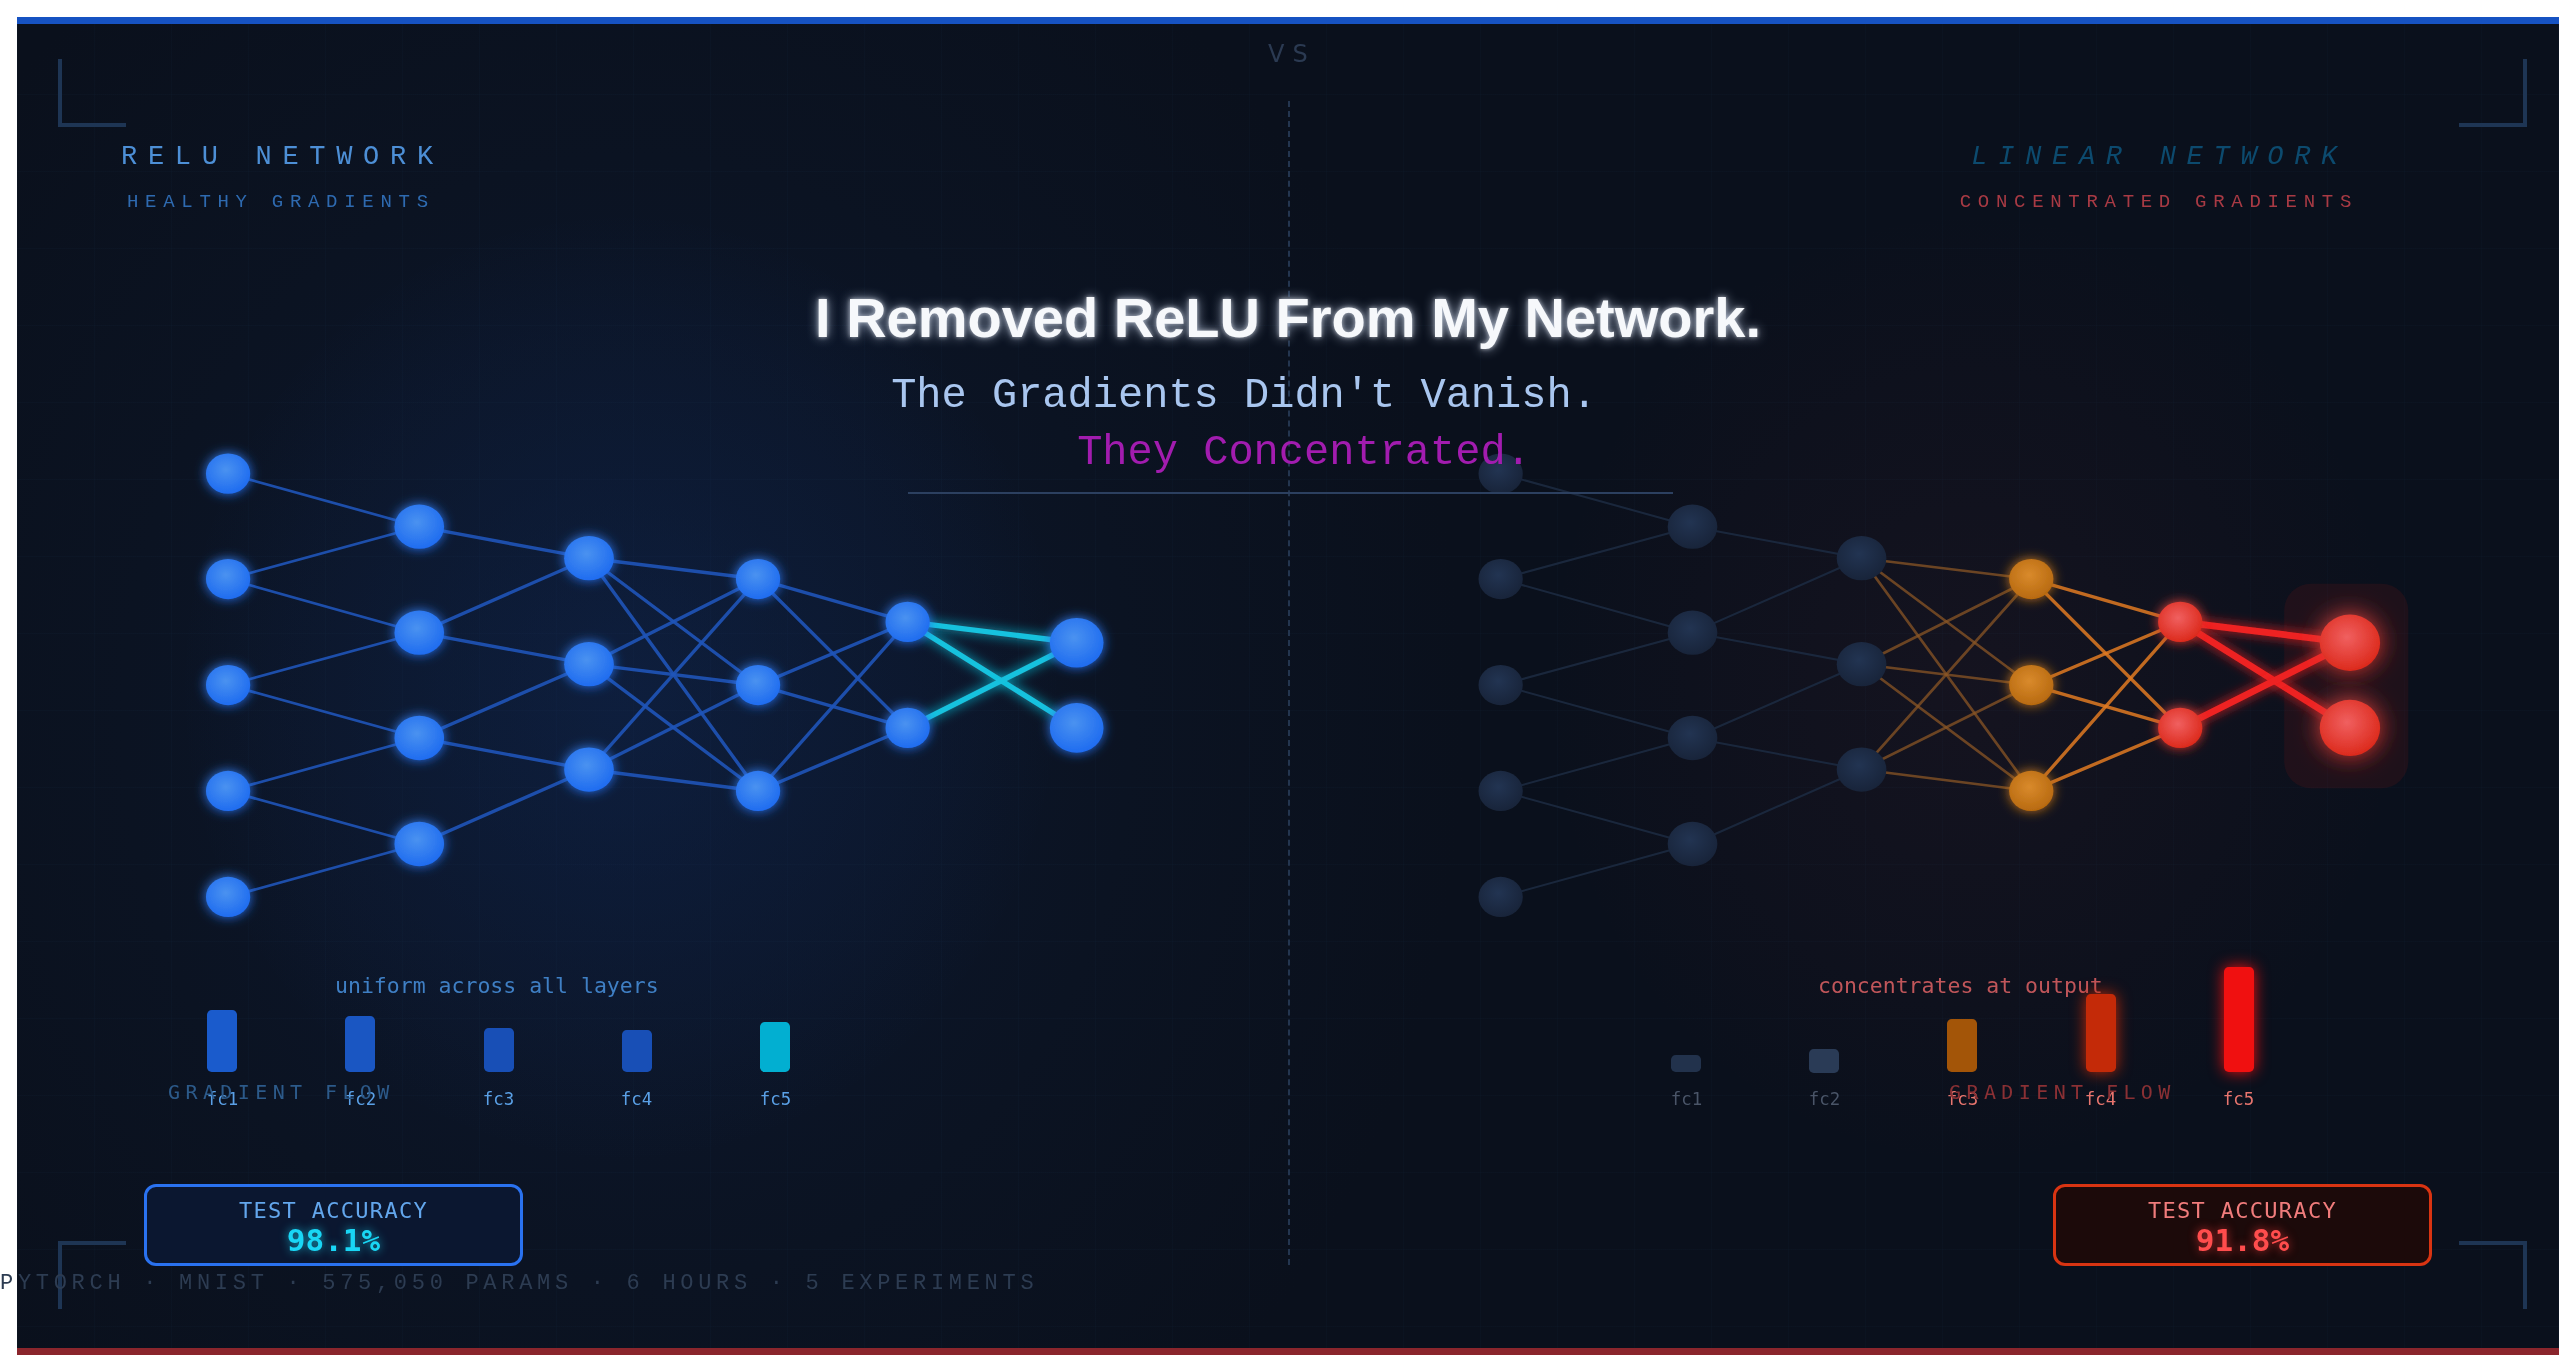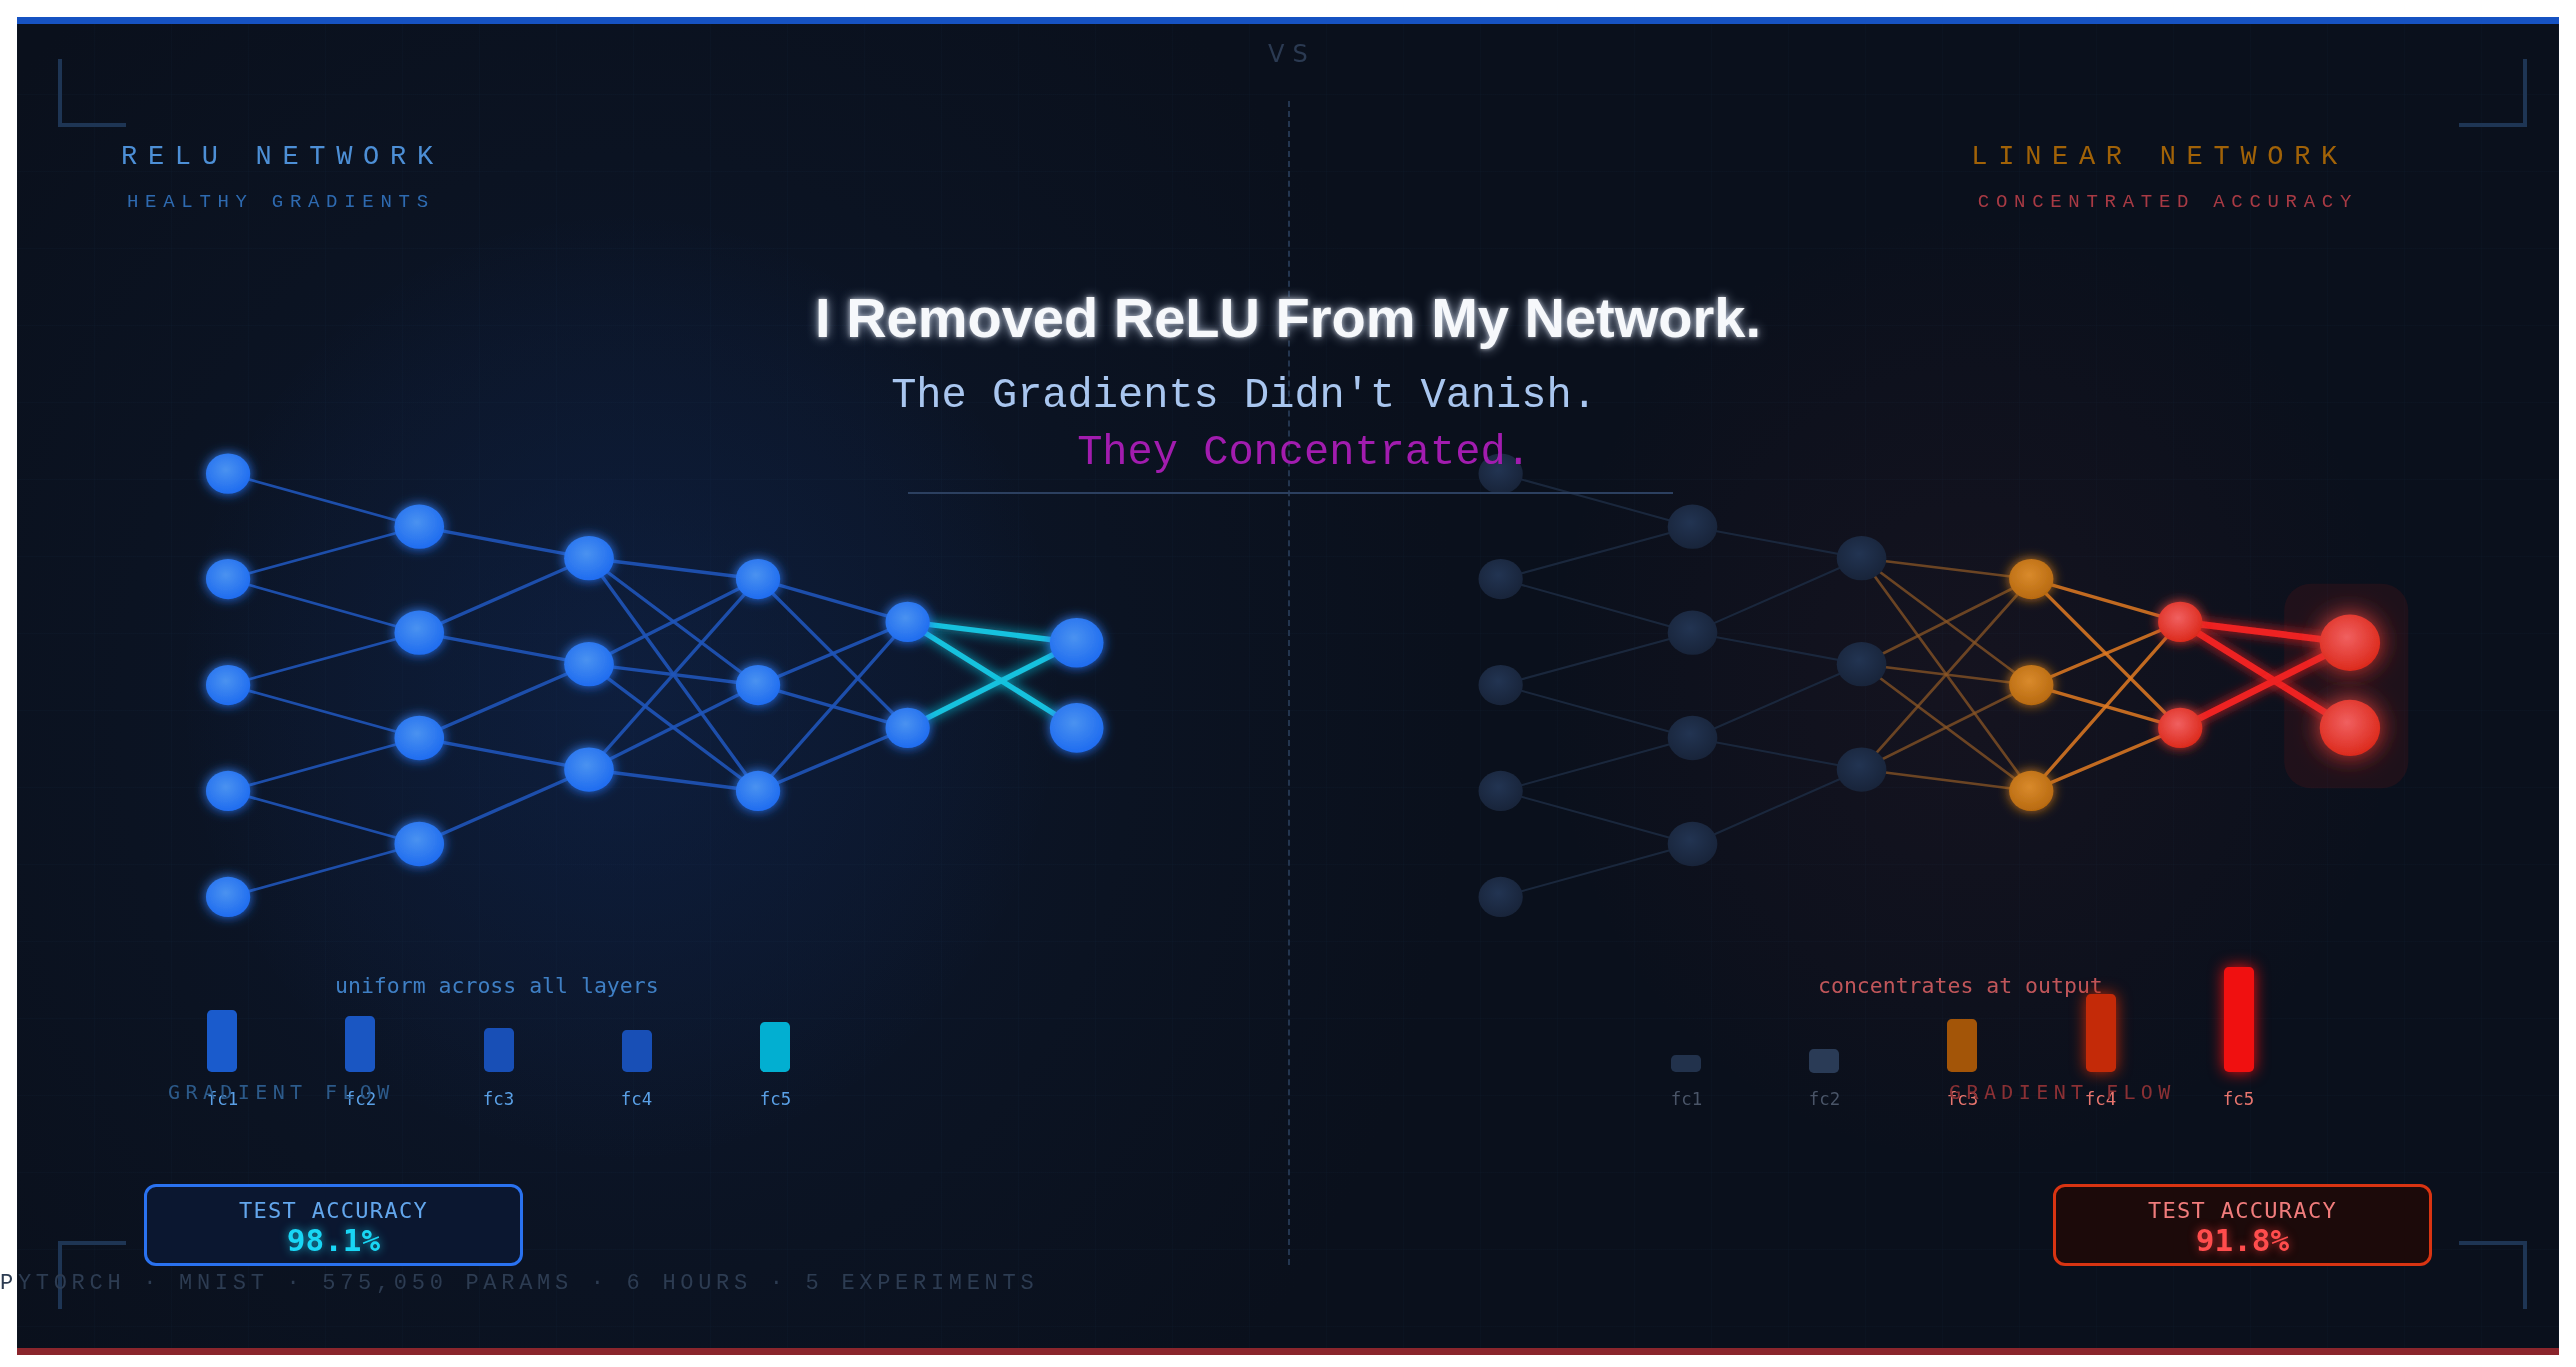--- a/index.html
+++ b/index.html
@@ -25,7 +25,7 @@
   .side-sub { font-family:"Liberation Mono", monospace; font-size:19px; letter-spacing:6.7px; }
   .l-title { left:121px; top:142px; color:#4d8fd6; }
   .l-sub { left:127px; top:191px; color:#2e6ab0; }
-  .r-title { right:228px; top:142px; color:#a16207; }
+  .r-title { right:228px; top:142px; color:#0c4a6e;font-style:italic; }
   .r-sub { right:218px; top:191px; color:#a83a44; }
   .headline { left:0; width:2576px; text-align:center; top:285px; font-family:Liberation Sans, sans-serif; font-weight:bold;
     font-size:56px; color:#f6f8fb; text-shadow: 0 0 12px rgba(200,215,240,0.75), 0 0 4px rgba(255,255,255,0.6); }

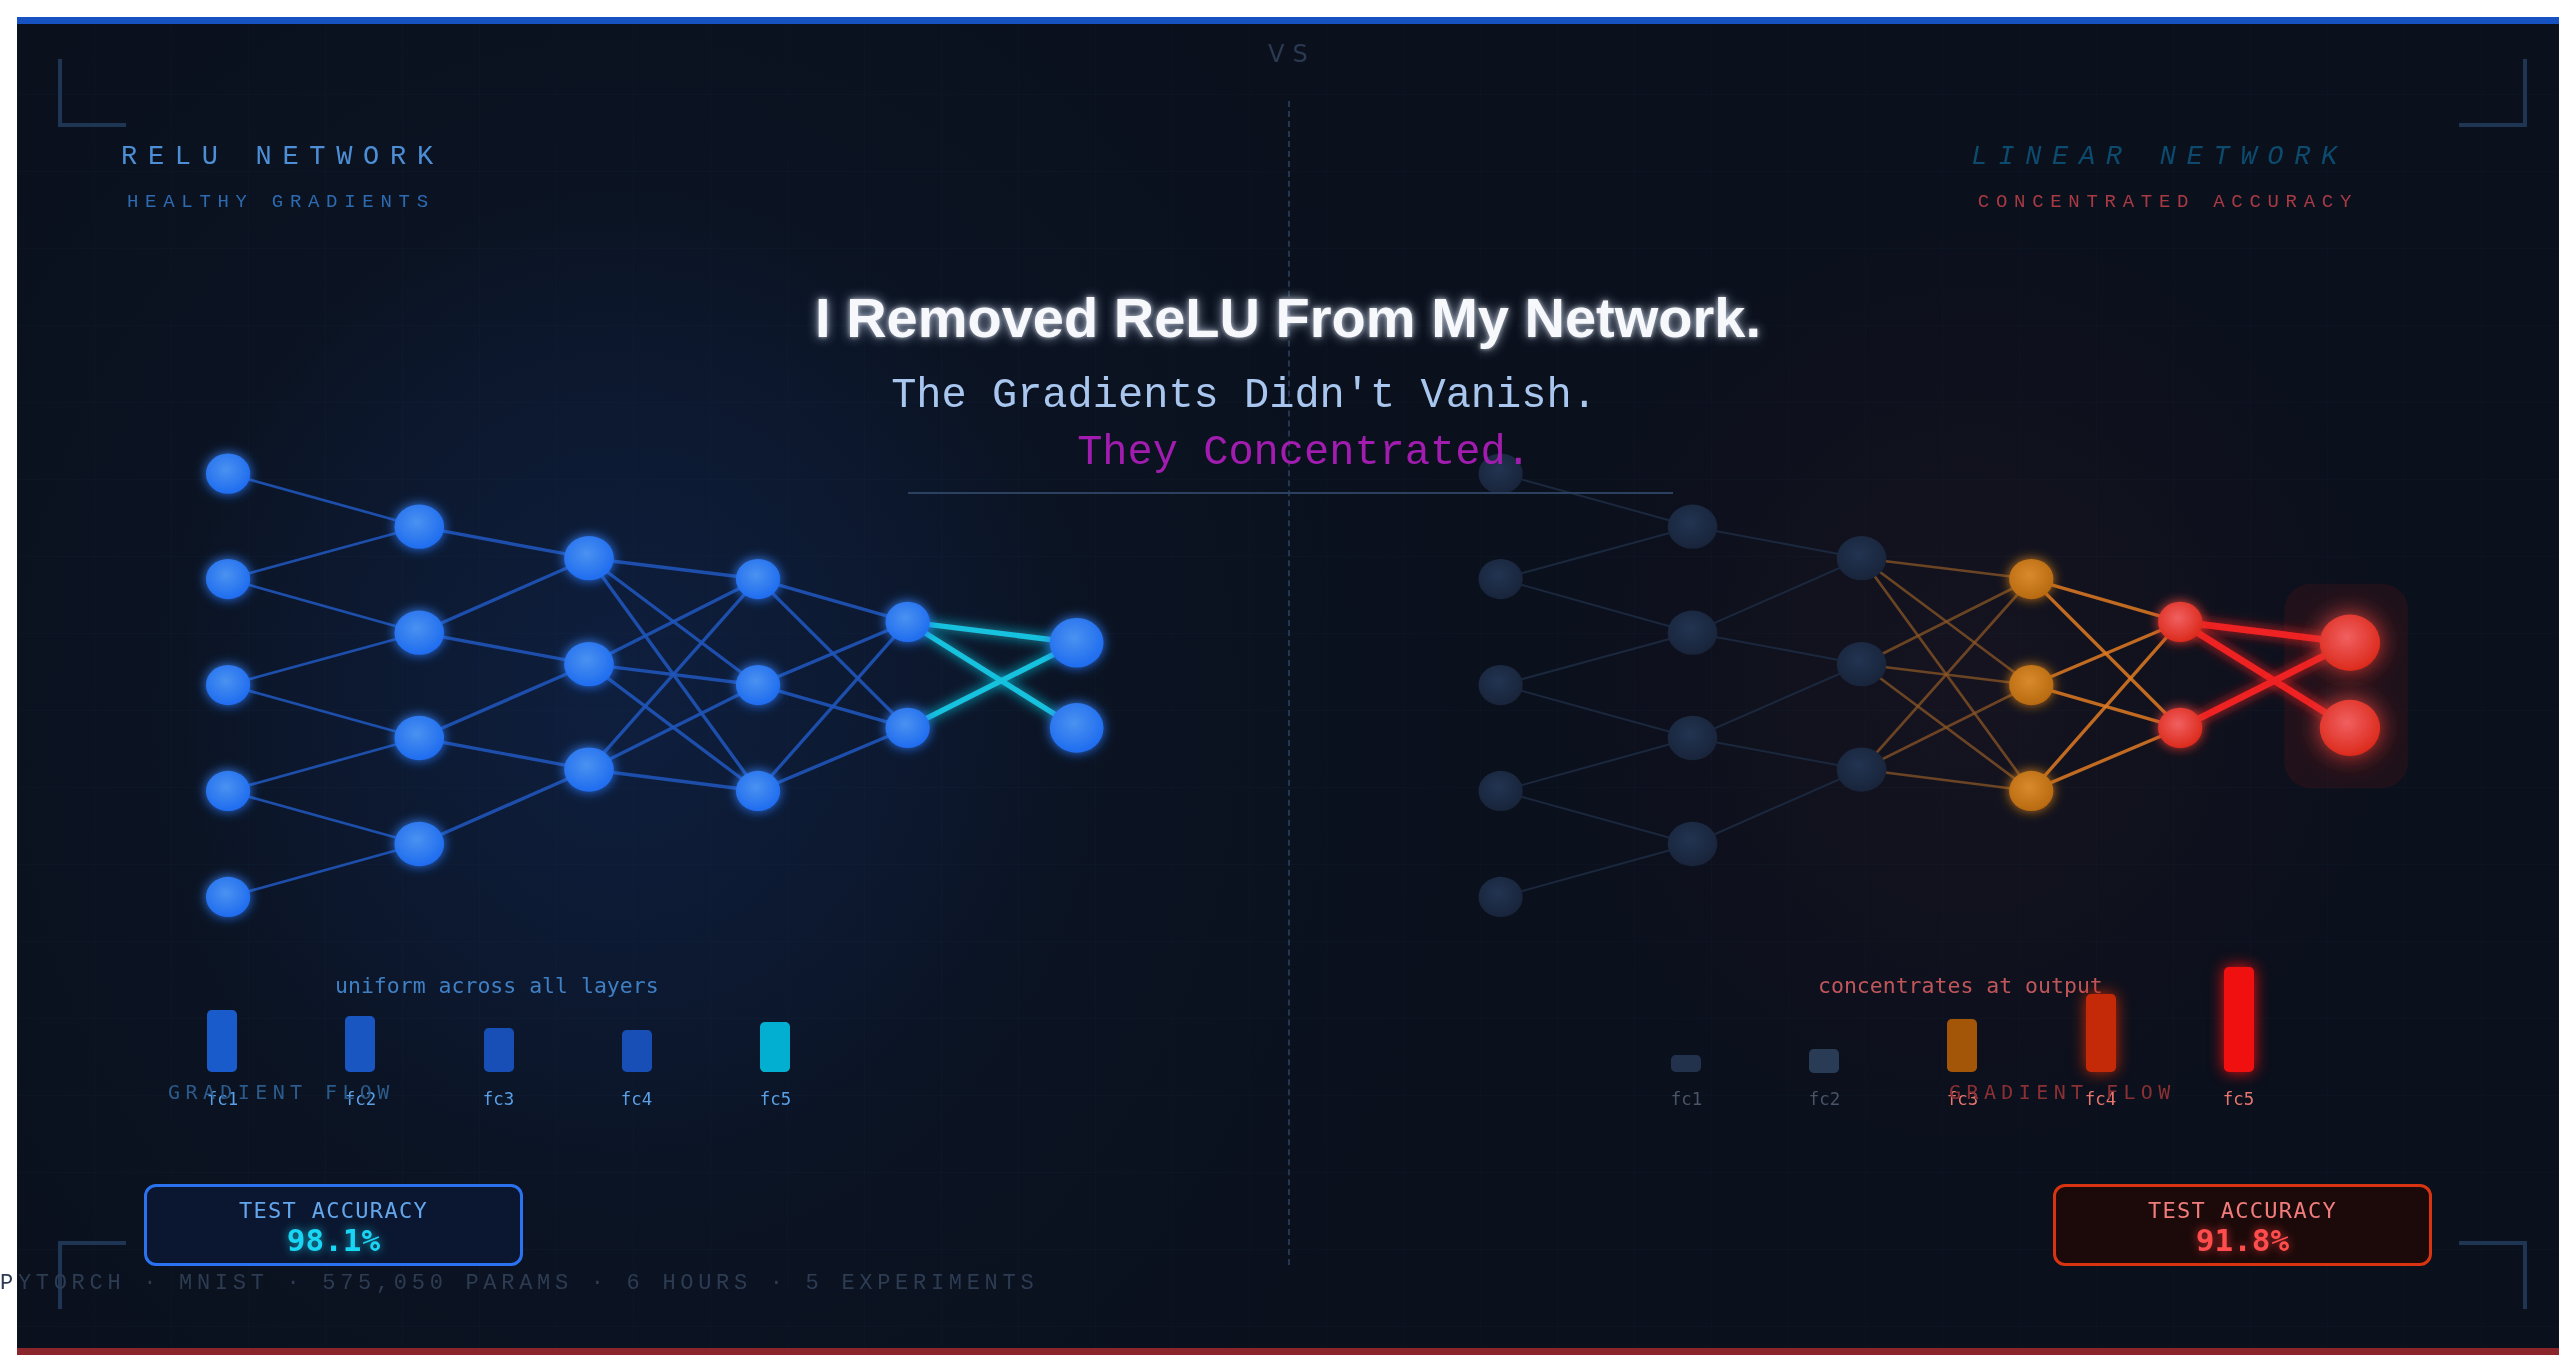--- a/index.html
+++ b/index.html
@@ -80,7 +80,7 @@
   <div class="txt side-title l-title">RELU NETWORK</div>
   <div class="txt side-sub l-sub">HEALTHY GRADIENTS</div>
   <div class="txt side-title r-title">LINEAR NETWORK</div>
-  <div class="txt side-sub r-sub">CONCENTRATED ACCURACY</div>
+  <div class="txt side-sub r-sub">CONCENTRATED GRADIENTS</div>
 
   <svg class="net" width="2576" height="1368" viewBox="0 0 3840 2039">
     <defs>

